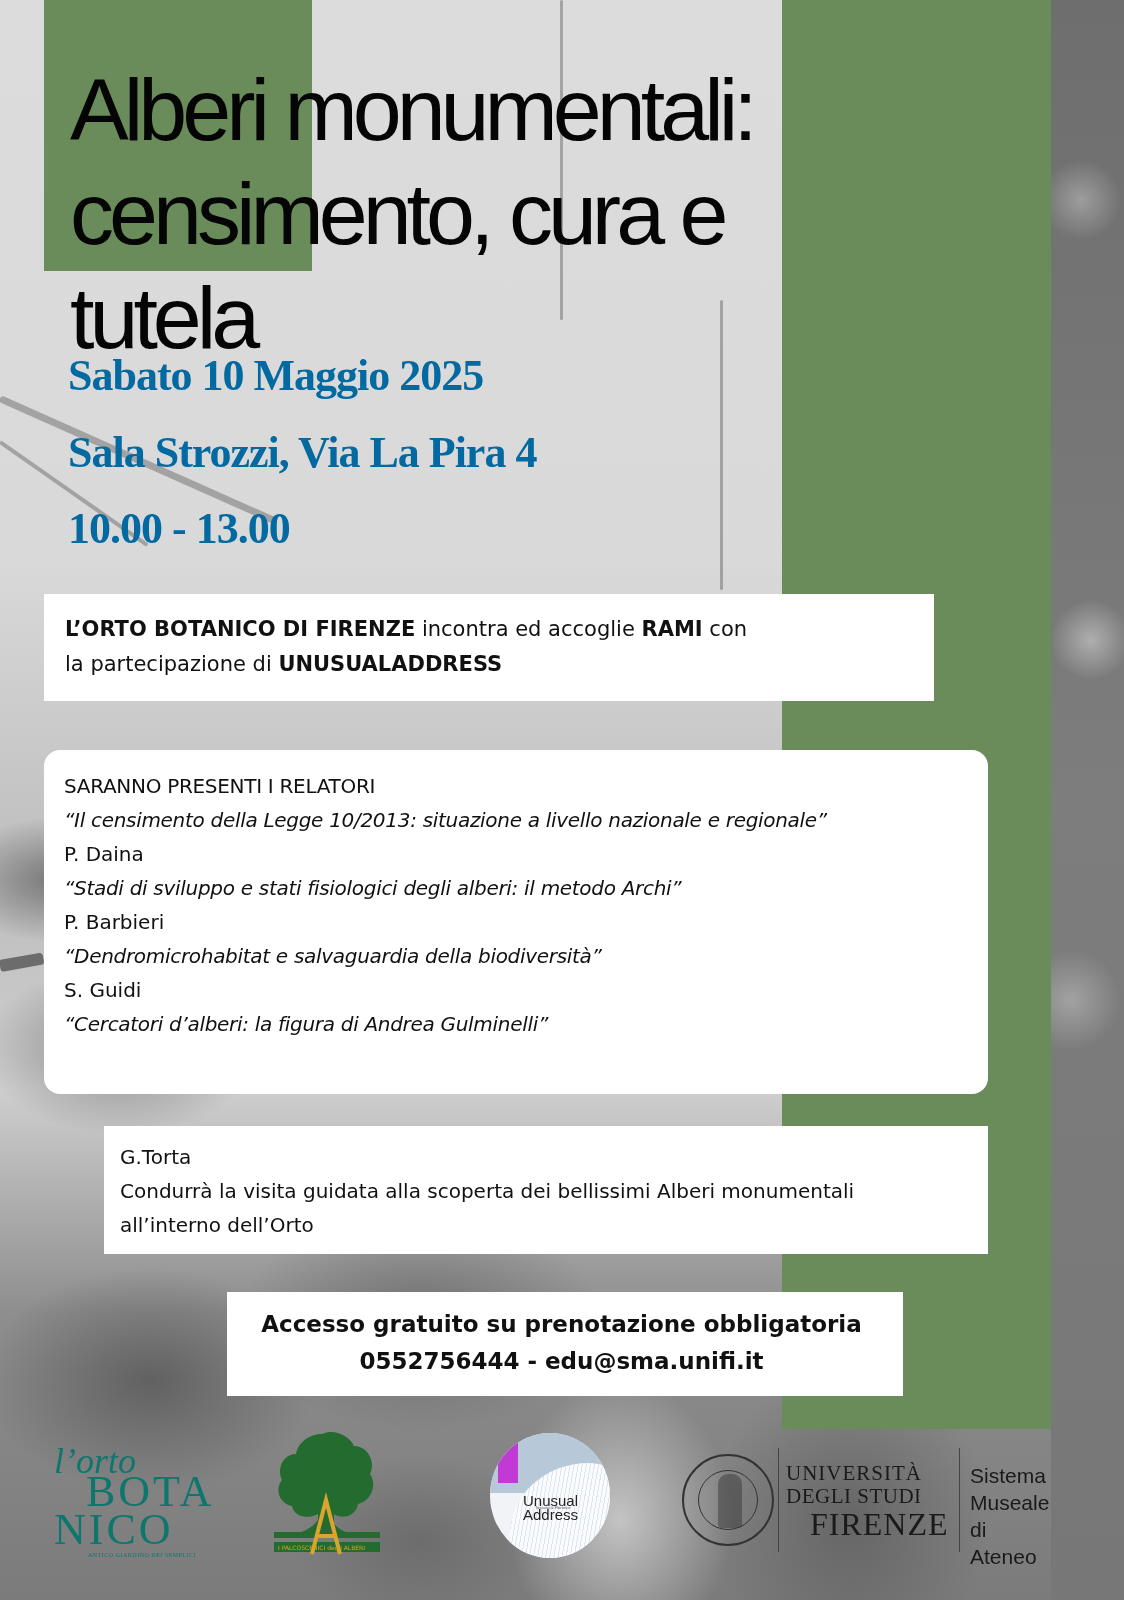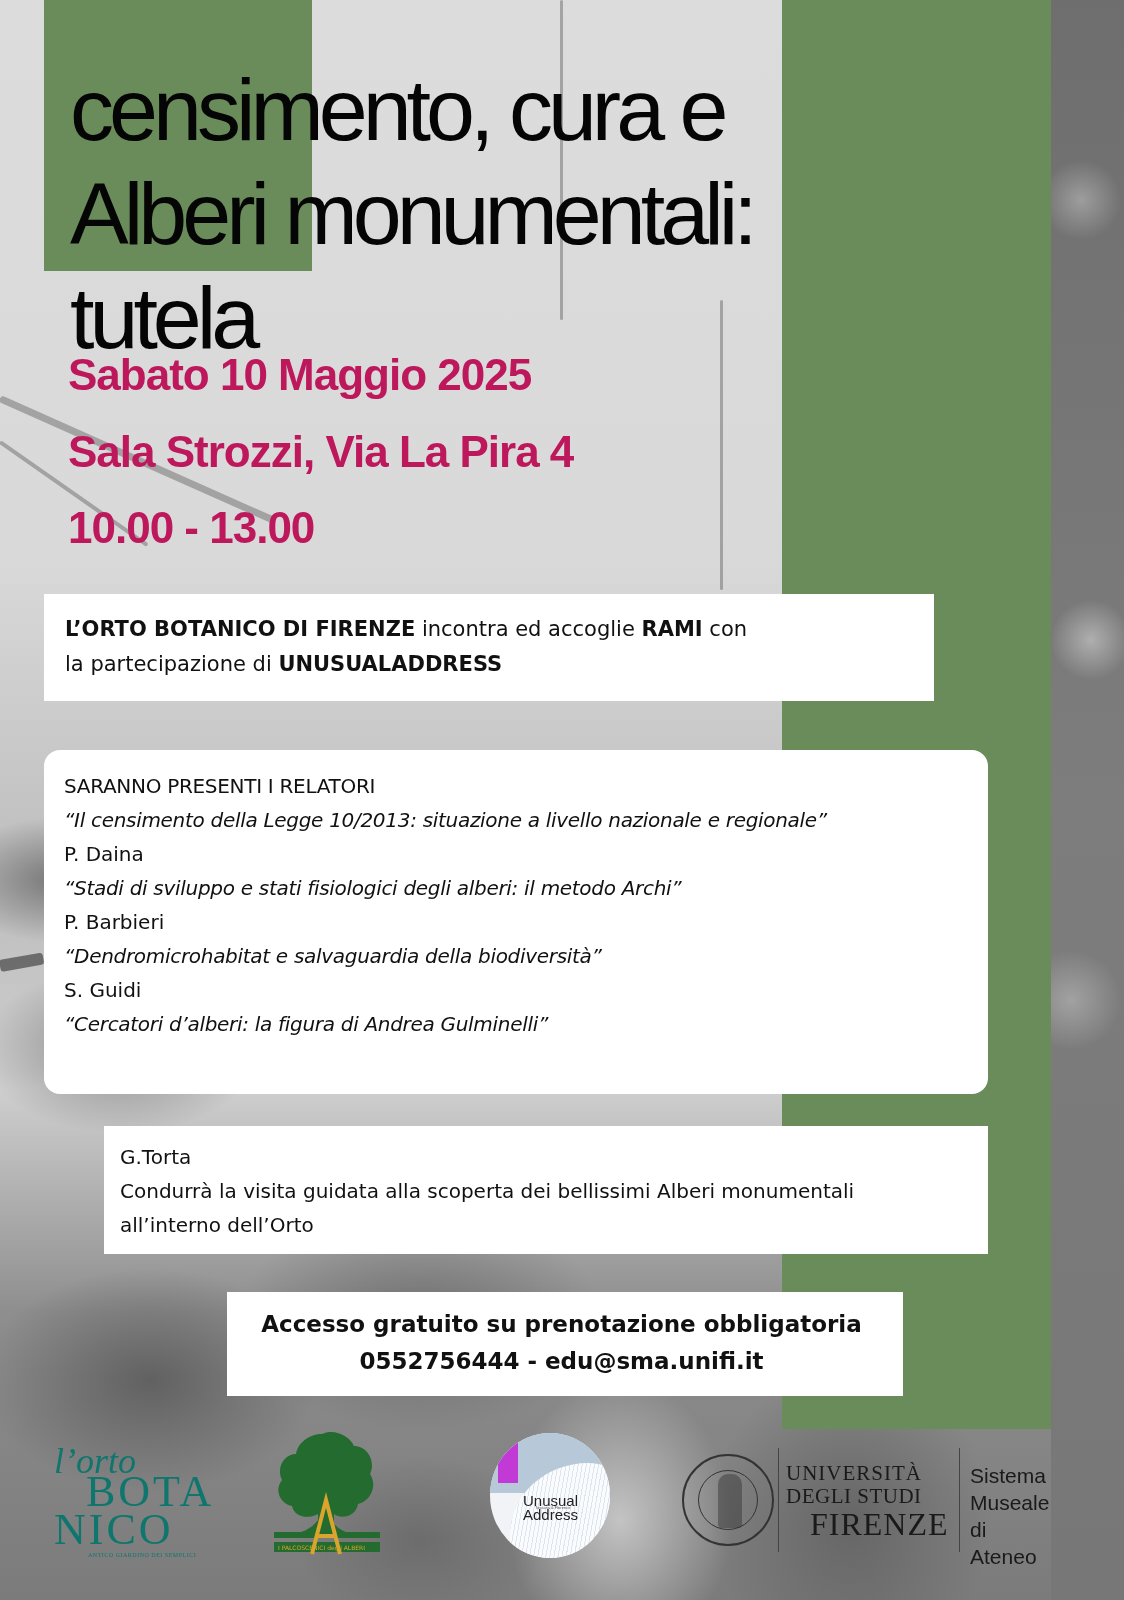--- a/index.html
+++ b/index.html
@@ -111,8 +111,8 @@
 <div class="green green-col"></div>
 
 <h1 class="title">
+  <span>Alberi monumentali:</span>
   <span>censimento, cura e</span>
-  <span>Alberi monumentali:</span>
   <span>tutela</span>
 </h1>
 

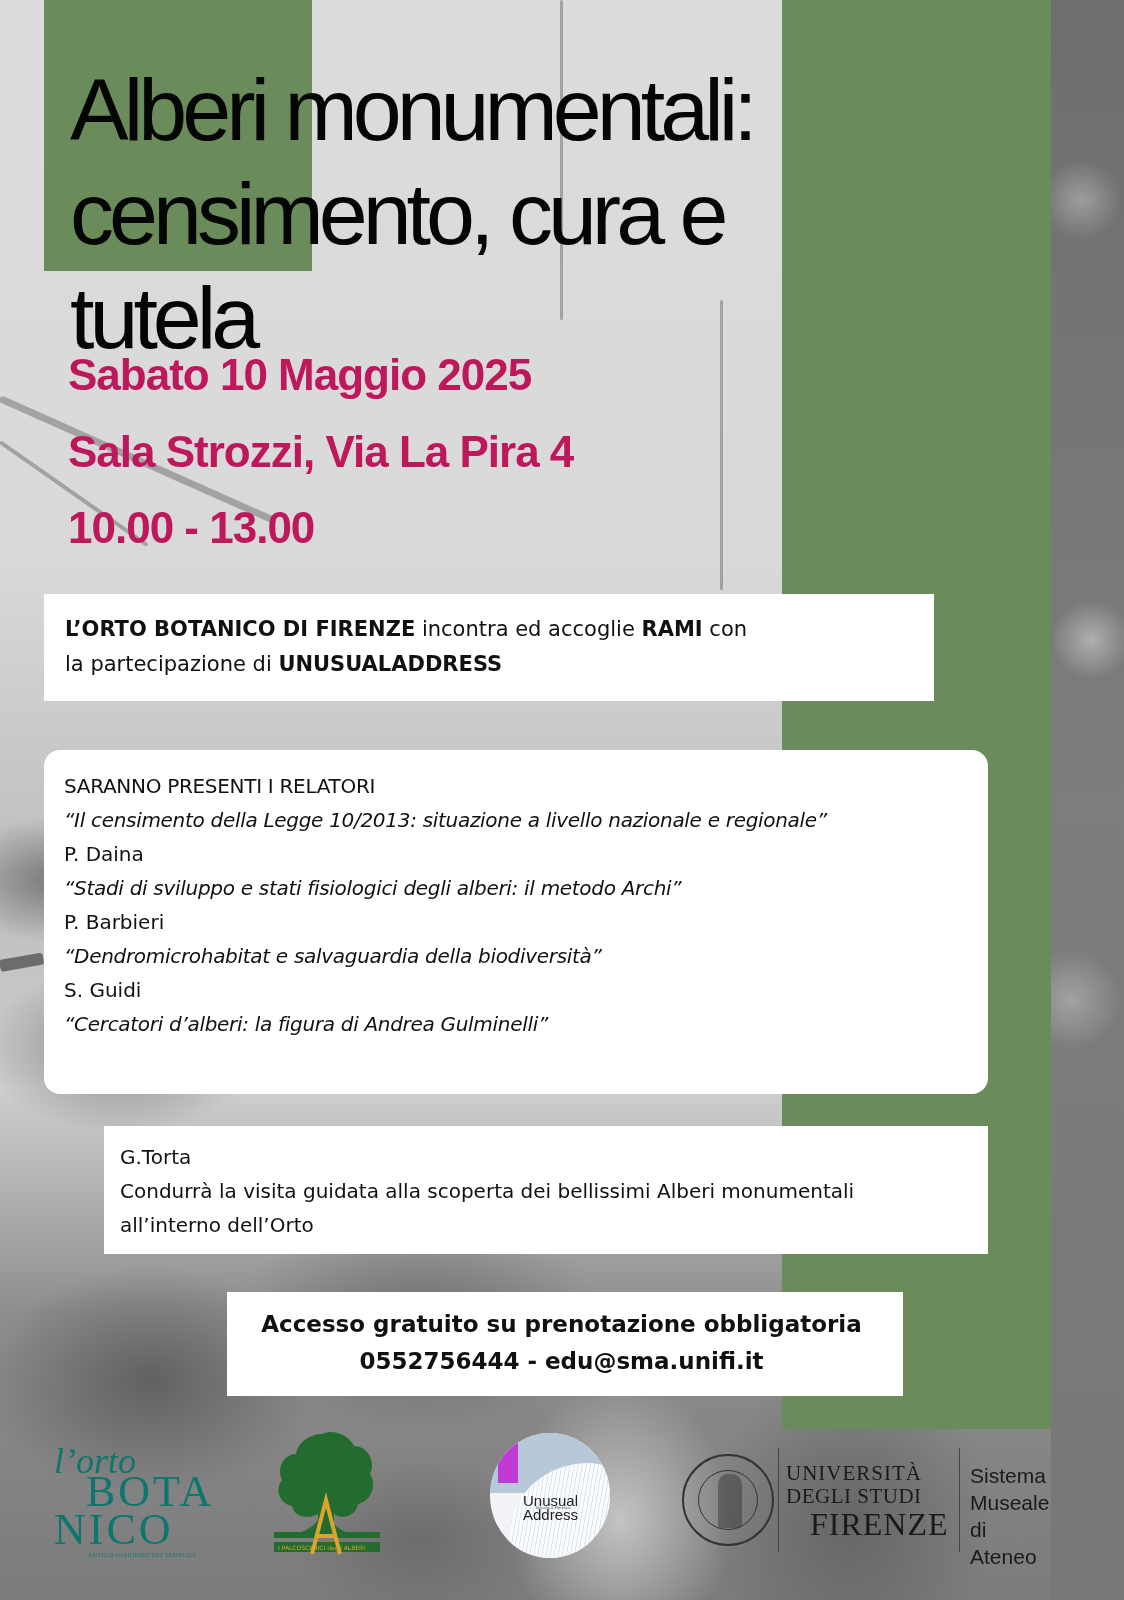--- a/index.html
+++ b/index.html
@@ -47,8 +47,8 @@
 
   .info {
     position: absolute; left: 68px;
-    font-family: Liberation Sans, sans-serif;
-    font-size: 44px; font-weight: 700; color: #be185d; letter-spacing: -1px;
+    font-family: Liberation Serif, serif;
+    font-size: 44px; font-weight: 700; color: #0369a1; letter-spacing: -1px;
   }
   .info.date { top: 350px; }
   .info.place { top: 427px; }

